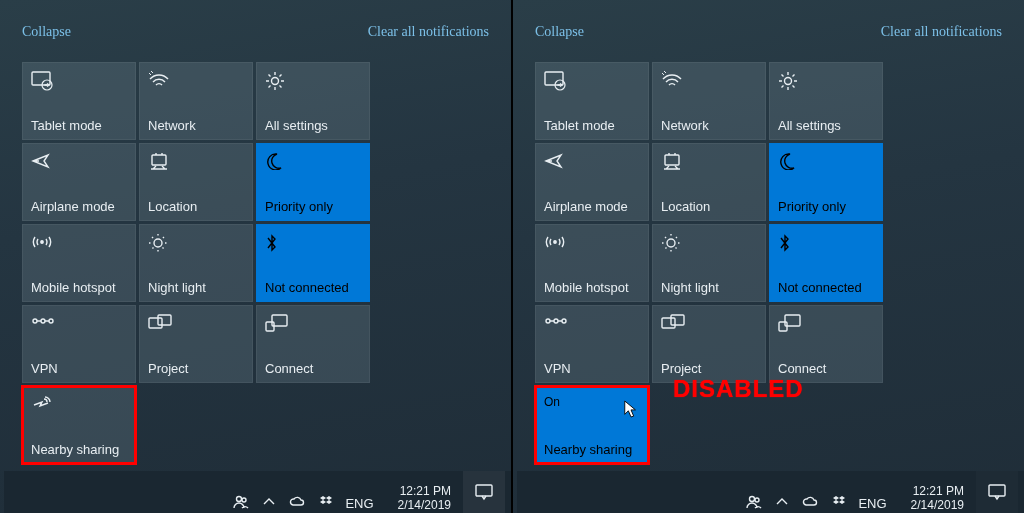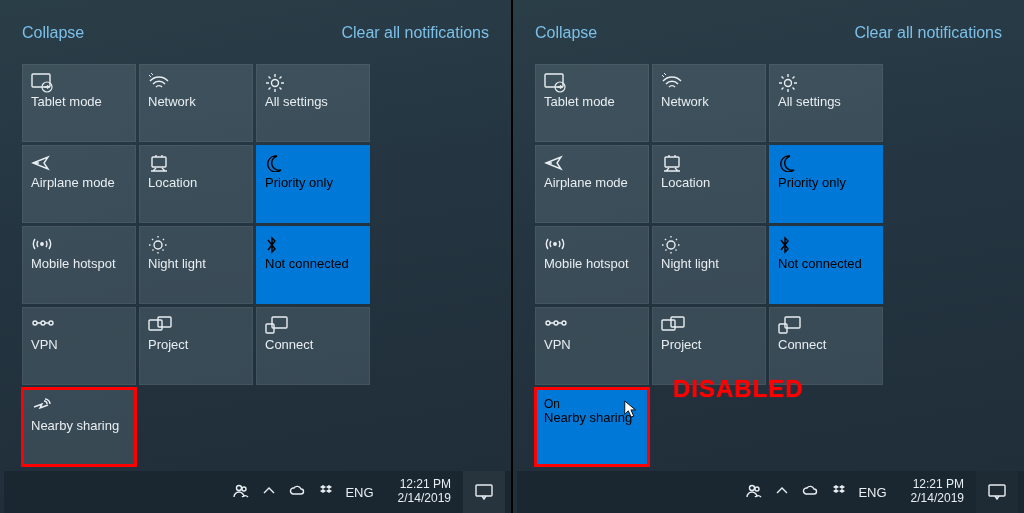--- a/index.html
+++ b/index.html
@@ -22,8 +22,9 @@
     display: flex;
     justify-content: space-between;
     padding: 24px 22px 14px 22px;
-    font-size: 16px;
+    font-size: 14px;
     color: #7cc0e8;
+    font-family: Liberation Serif, serif;
   }
   .top-links span { cursor: pointer; }
   .grid {

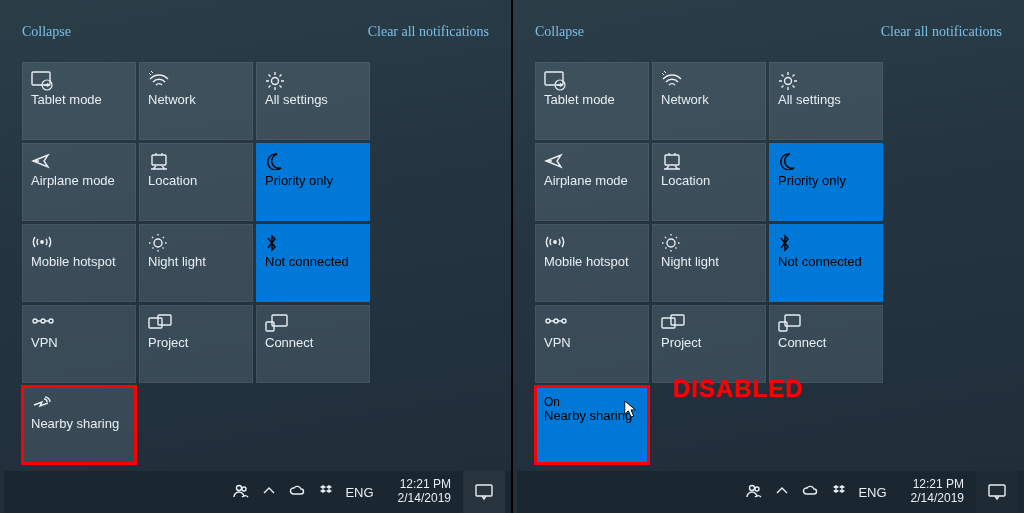--- a/index.html
+++ b/index.html
@@ -45,6 +45,7 @@
     padding: 8px 8px 6px 8px;
     display: flex;
     flex-direction: column;
+    justify-content: space-between;
     cursor: pointer;
   }
   .tile.active {

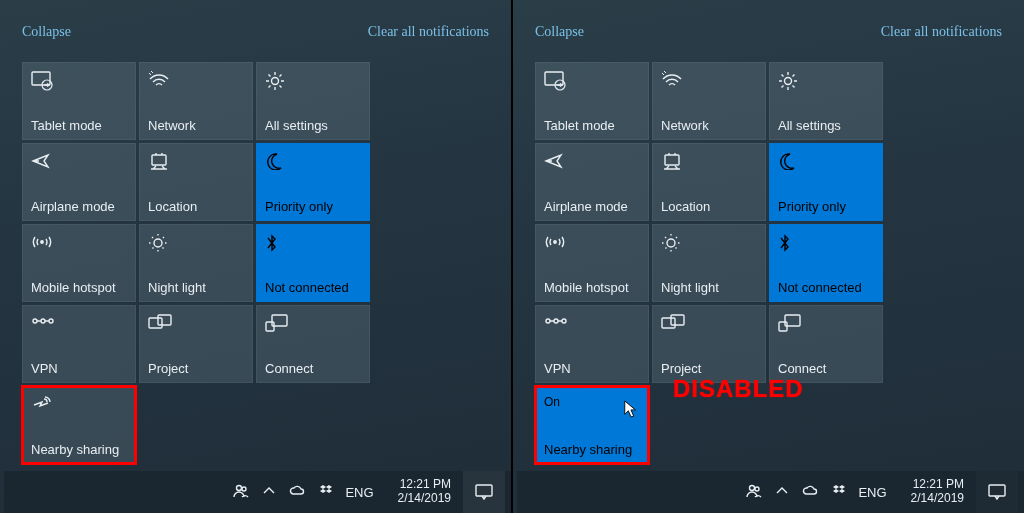--- a/index.html
+++ b/index.html
@@ -82,7 +82,7 @@
     height: 42px;
     background: #1a2731;
     display: flex;
-    align-items: center;
+    align-items: flex-end;
     justify-content: flex-end;
     padding: 0 6px 0 0;
     gap: 8px;

